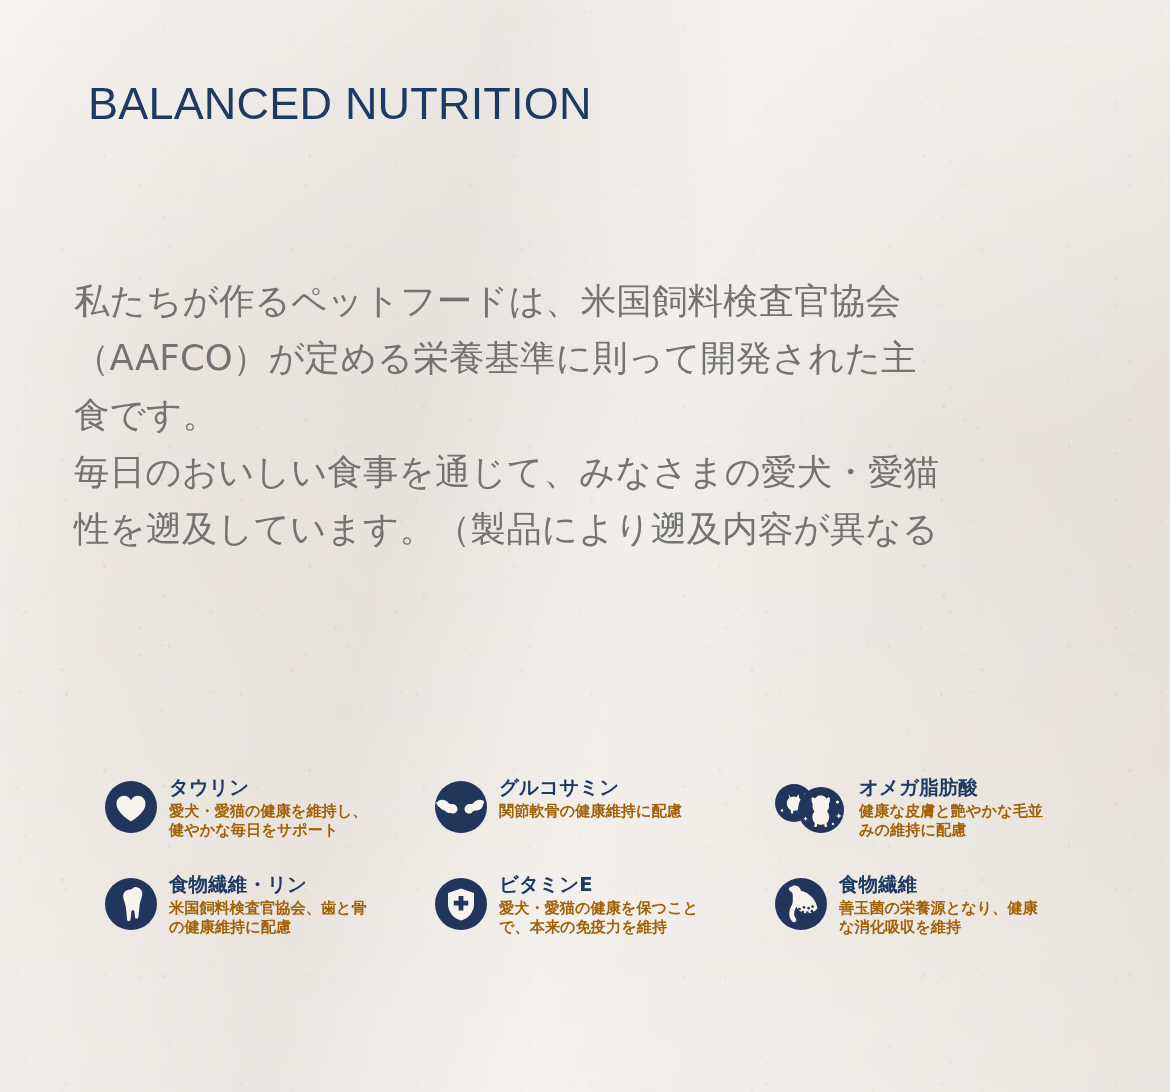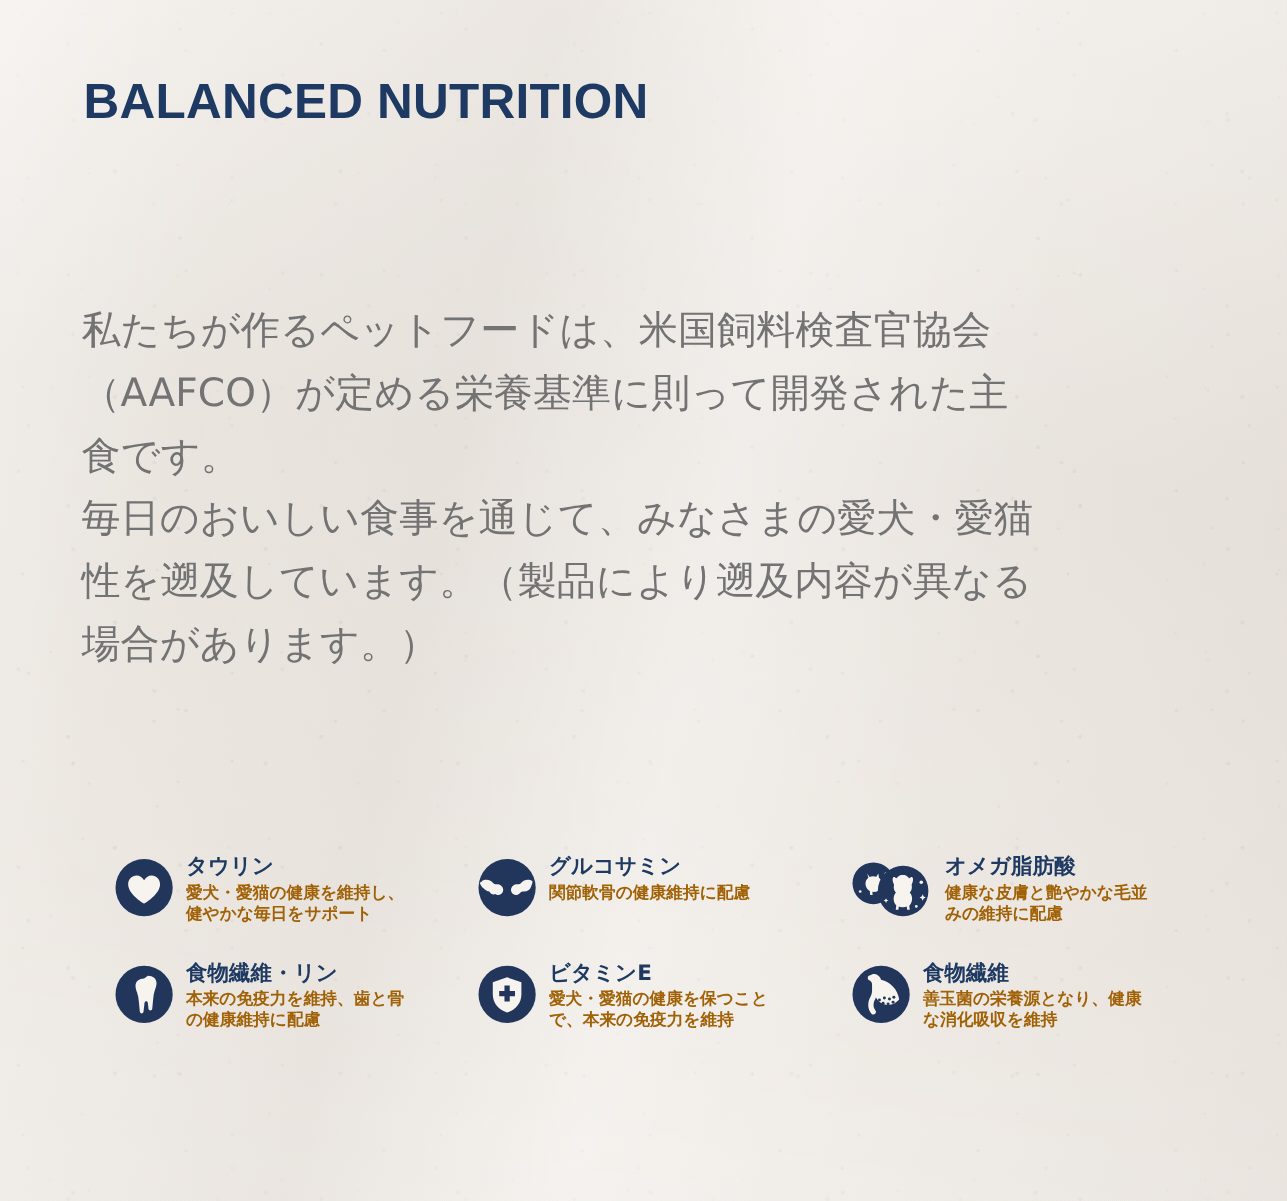--- a/index.html
+++ b/index.html
@@ -64,10 +64,10 @@
   
   .page-title{
     position:absolute;left:76px;top:68px;
-    margin:0;
+    margin:12px;
     font-size:45px;
     line-height:1.05;
-    font-weight:700;
+    font-weight:400;
     letter-spacing:.2px;
     color:#1e3a63;
     font-family:"Liberation Sans","DejaVu Sans",sans-serif;

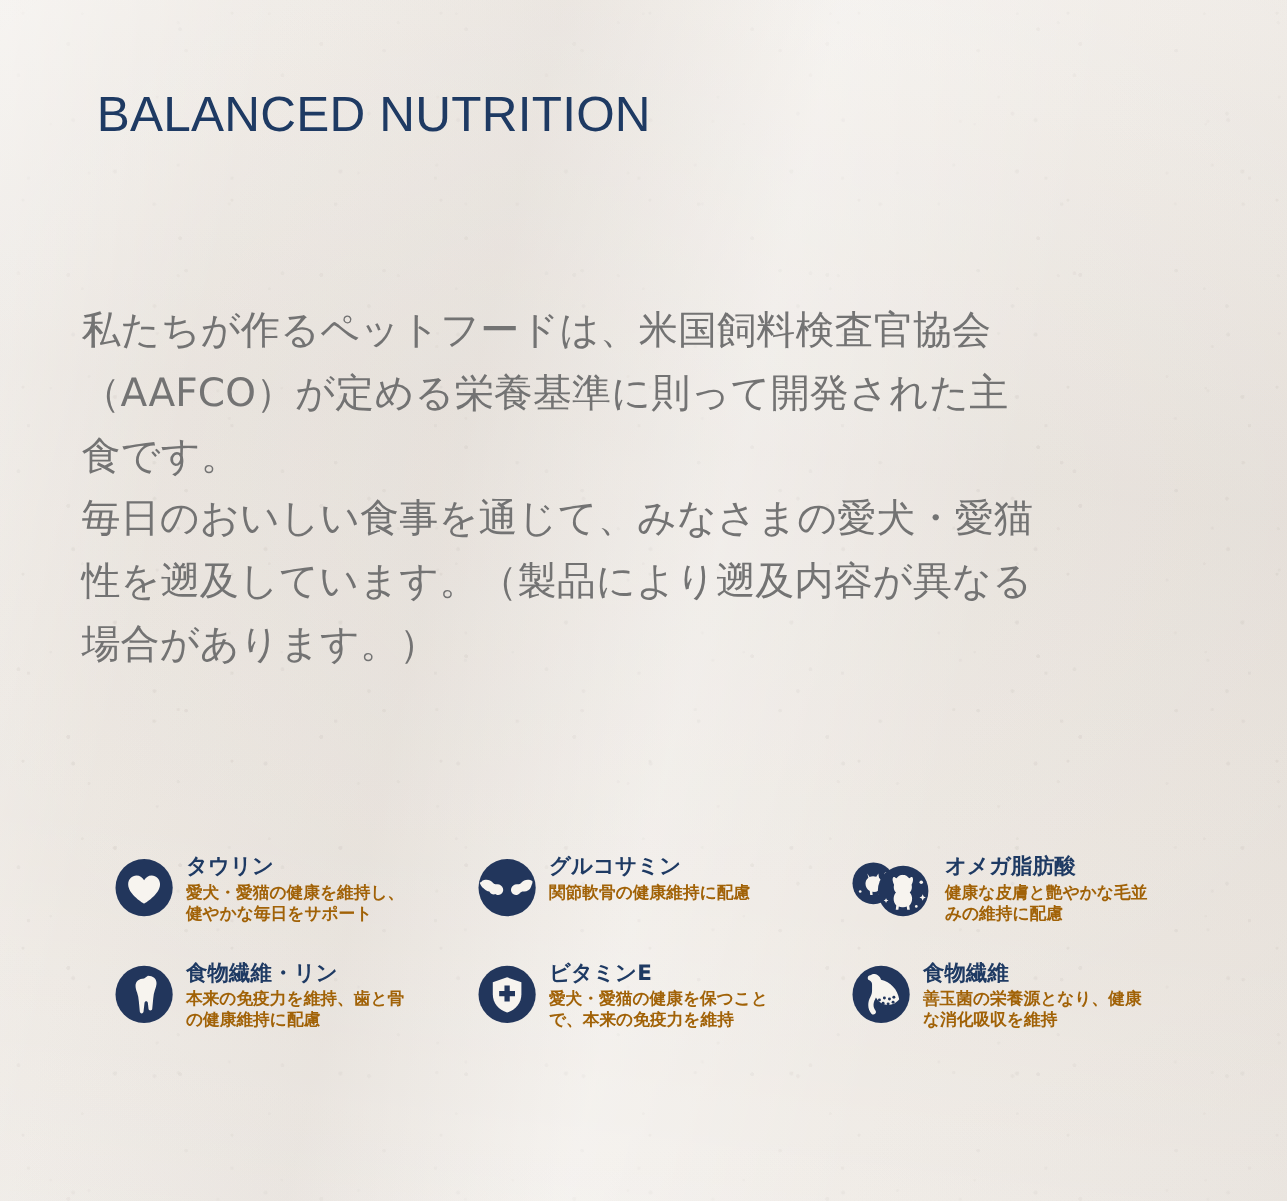--- a/index.html
+++ b/index.html
@@ -146,7 +146,6 @@
       <p>食です。</p>
       <p>毎日のおいしい食事を通じて、みなさまの愛犬・愛猫</p>
       <p>性を遡及しています。（製品により遡及内容が異なる</p>
-      <p>場合があります。）</p>
     </div>
 
     <div class="features">

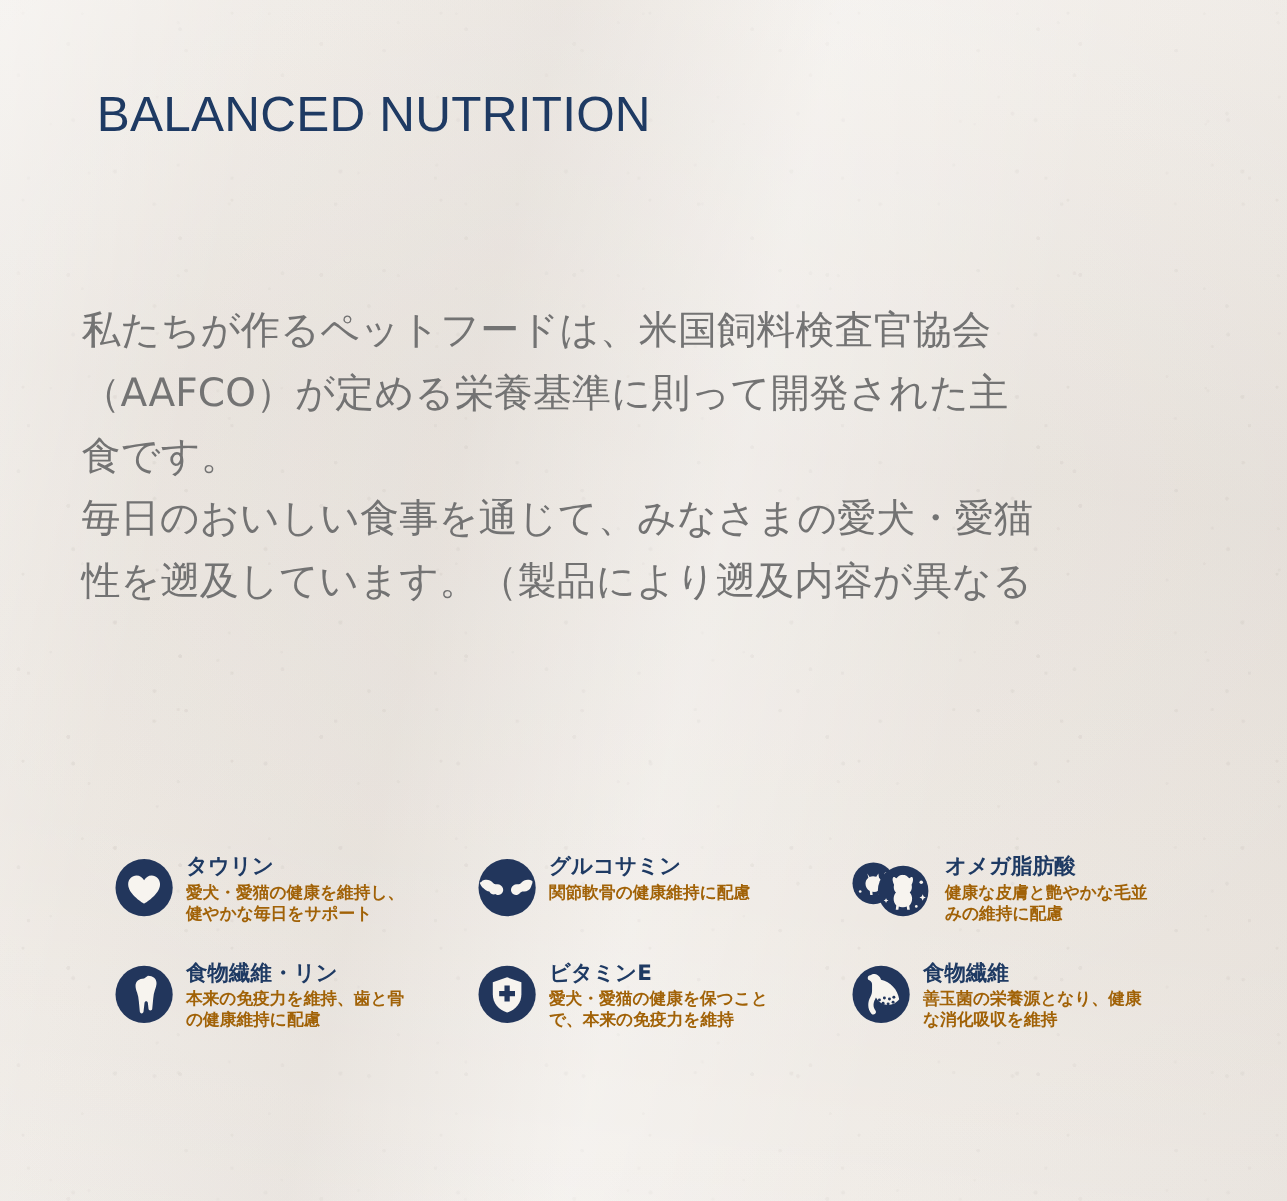--- a/index.html
+++ b/index.html
@@ -224,7 +224,7 @@
         </span>
         <span class="feature-text">
           <p class="feature-title">食物繊維・リン</p>
-          <p class="feature-desc">本来の免疫力を維持、歯と骨
+          <p class="feature-desc">米国飼料検査官協会、歯と骨
 の健康維持に配慮</p>
         </span>
       </div>

